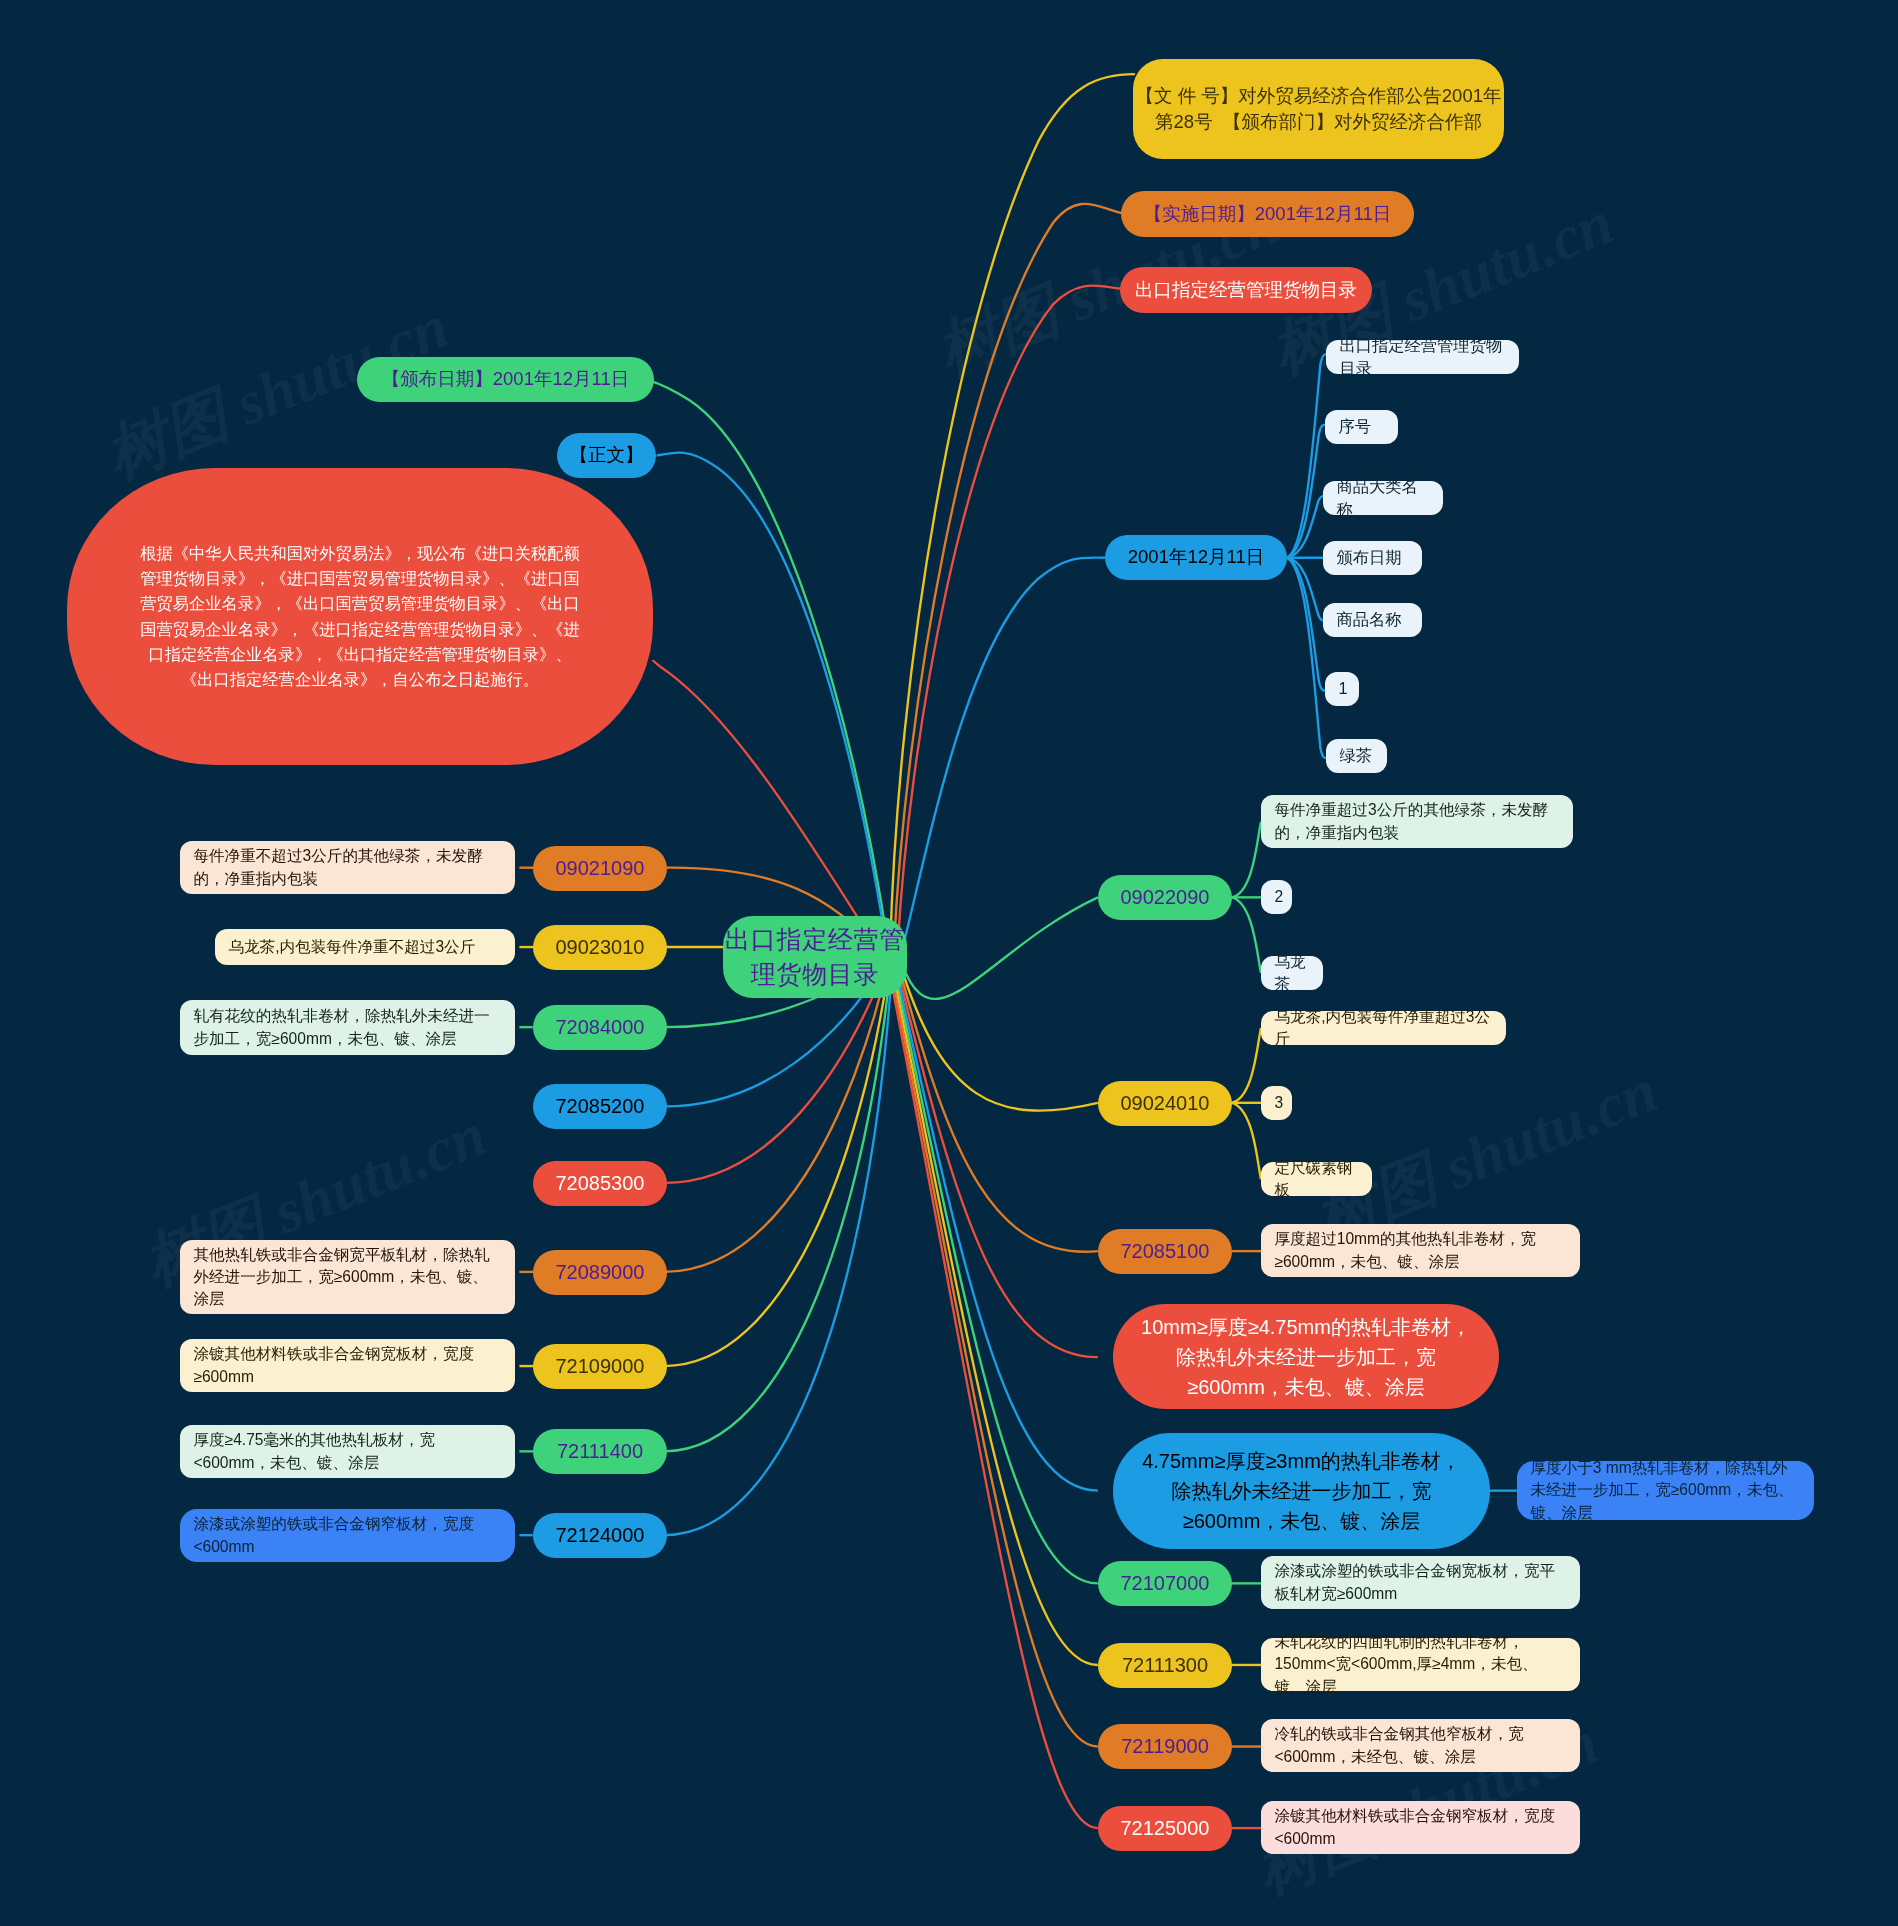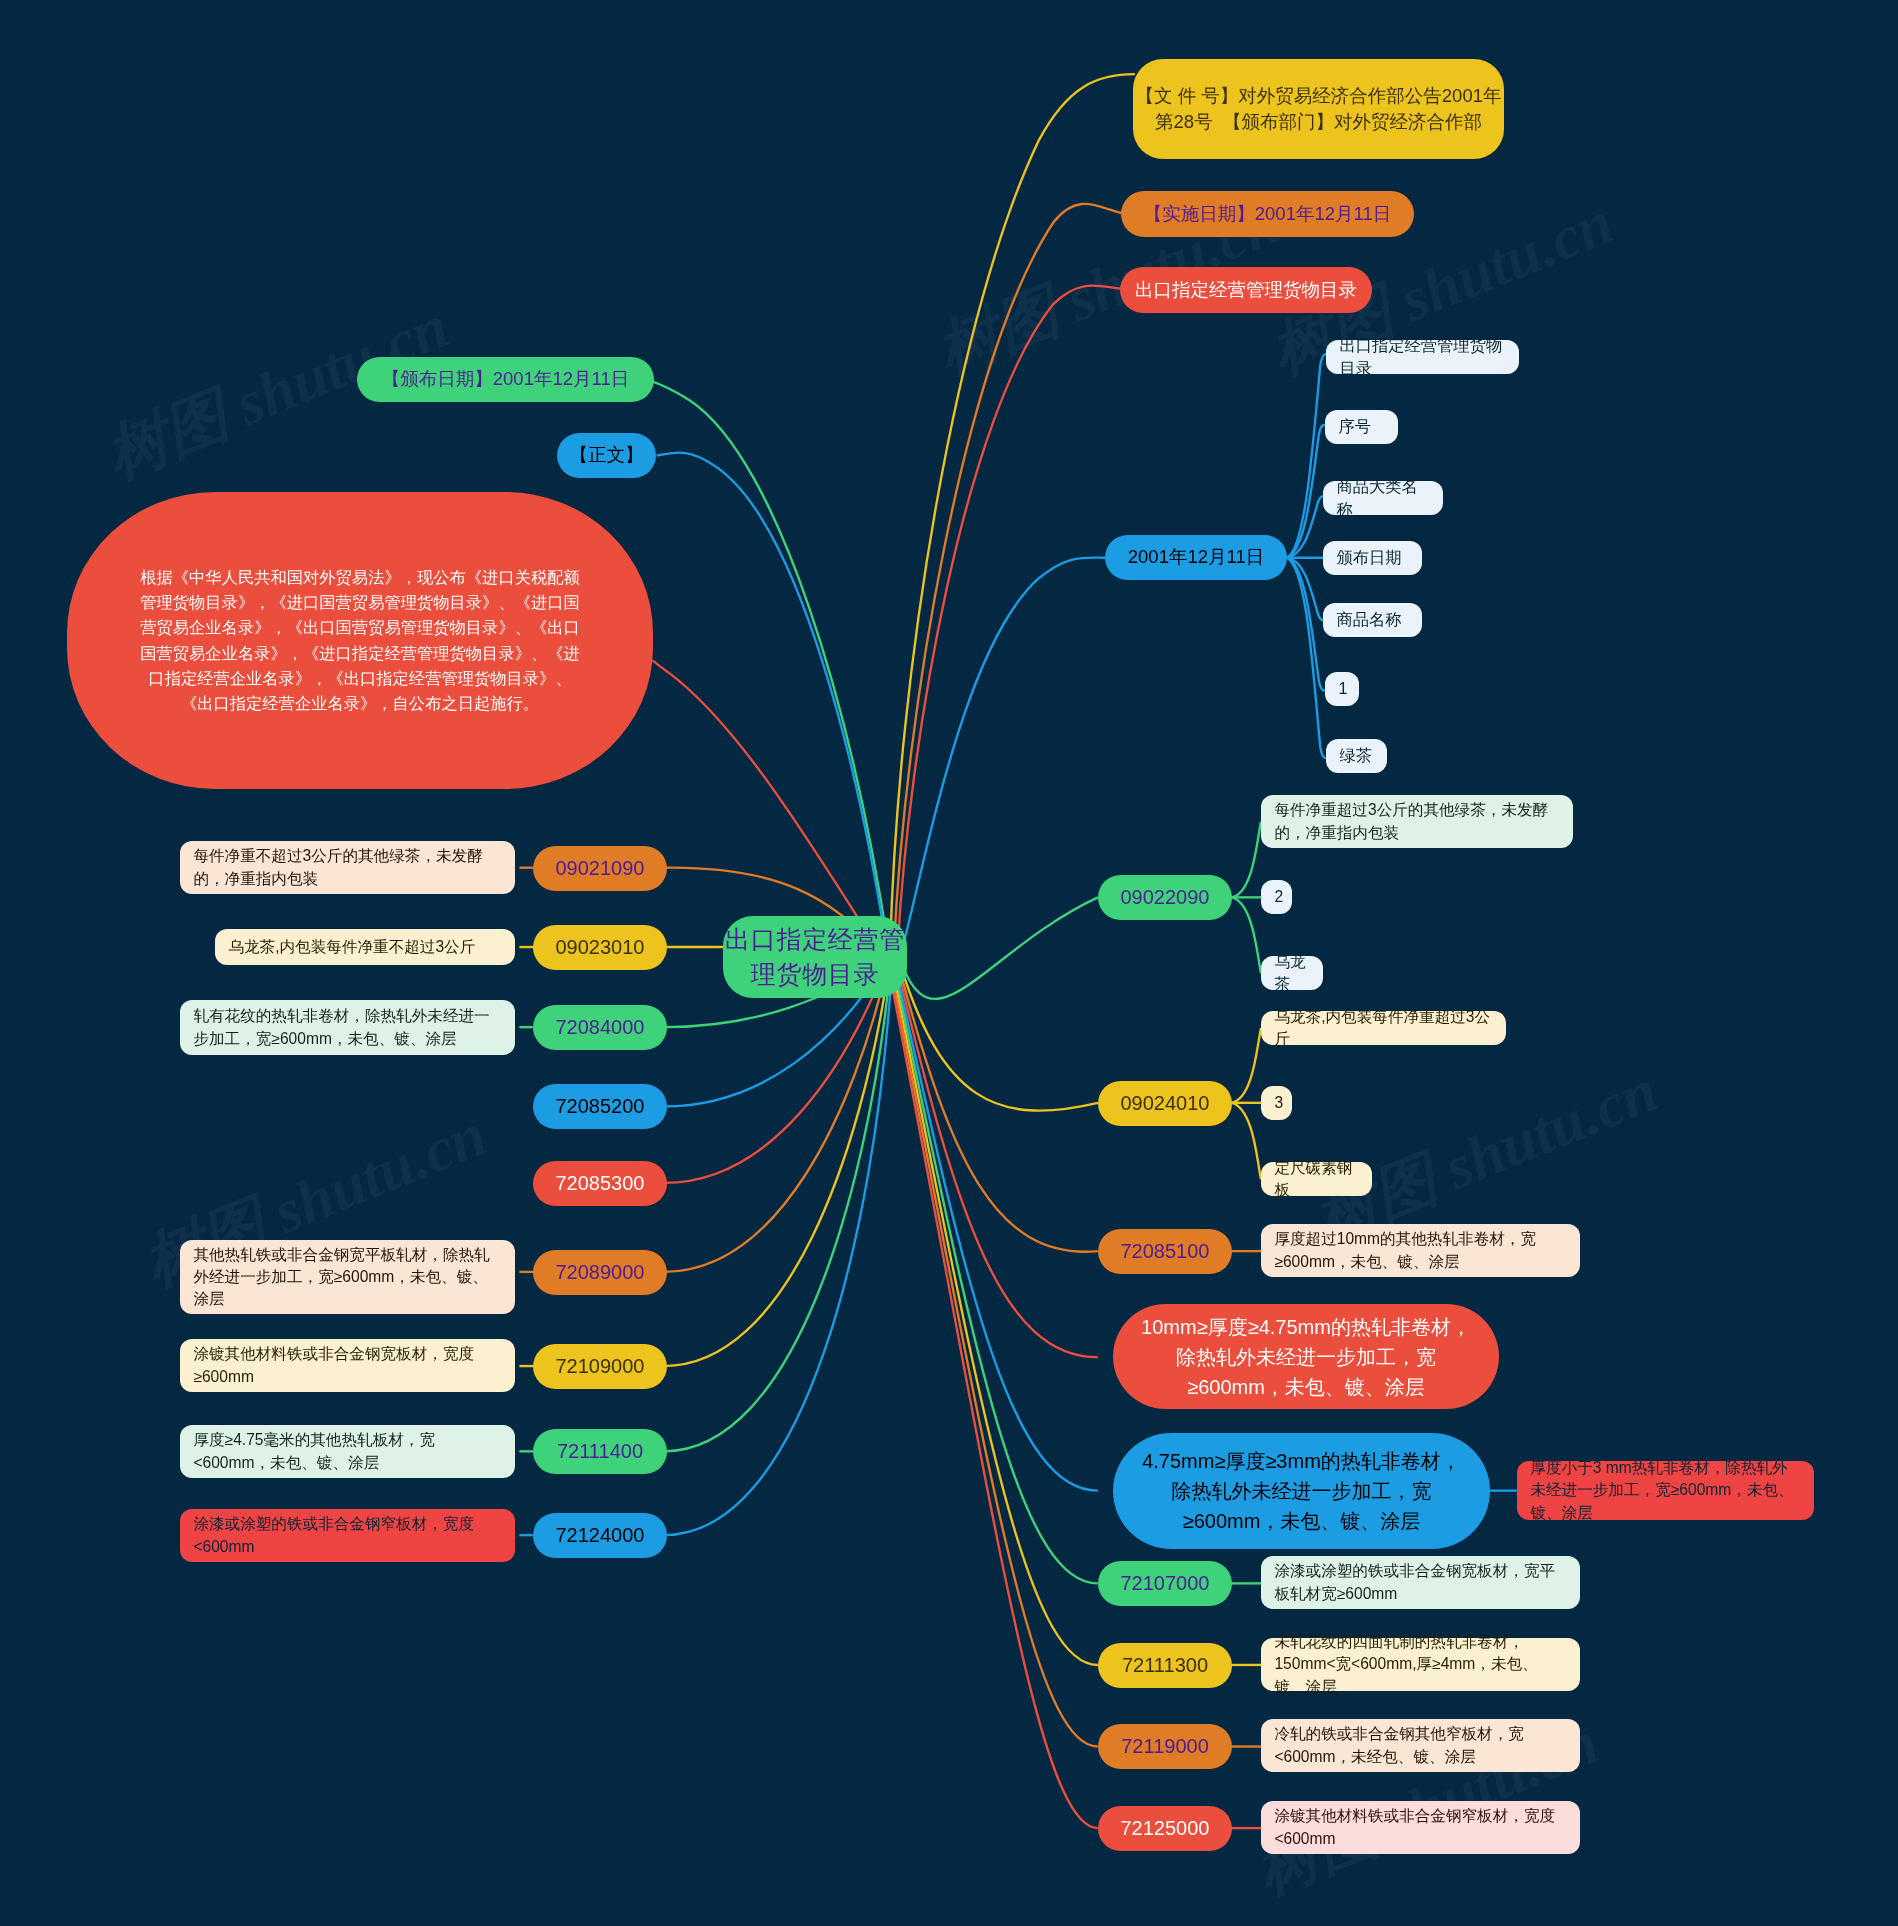--- a/index.html
+++ b/index.html
@@ -149,7 +149,7 @@
 
   <div class="node c-blue mid" style="left:557px; top:433px; width:99px; height:45px;">【正文】</div>
 
-  <div class="node c-red sm" style="left:67px; top:492px; width:586px; height:297px; border-radius:148px/141px; padding:22px 70px; line-height:1.55;">根据《中华人民共和国对外贸易法》，现公布《进口关税配额管理货物目录》，《进口国营贸易管理货物目录》、《进口国营贸易企业名录》，《出口国营贸易管理货物目录》、《出口国营贸易企业名录》，《进口指定经营管理货物目录》、《进口指定经营企业名录》，《出口指定经营管理货物目录》、《出口指定经营企业名录》，自公布之日起施行。</div>
+  <div class="node c-red sm" style="left:67px; top:468px; width:586px; height:297px; border-radius:148px/141px; padding:22px 70px; line-height:1.55;">根据《中华人民共和国对外贸易法》，现公布《进口关税配额管理货物目录》，《进口国营贸易管理货物目录》、《进口国营贸易企业名录》，《出口国营贸易管理货物目录》、《出口国营贸易企业名录》，《进口指定经营管理货物目录》、《进口指定经营企业名录》，《出口指定经营管理货物目录》、《出口指定经营企业名录》，自公布之日起施行。</div>
 
   <div class="node c-blue mid" style="left:1105px; top:535px; width:182px; height:45px;">2001年12月11日</div>
 

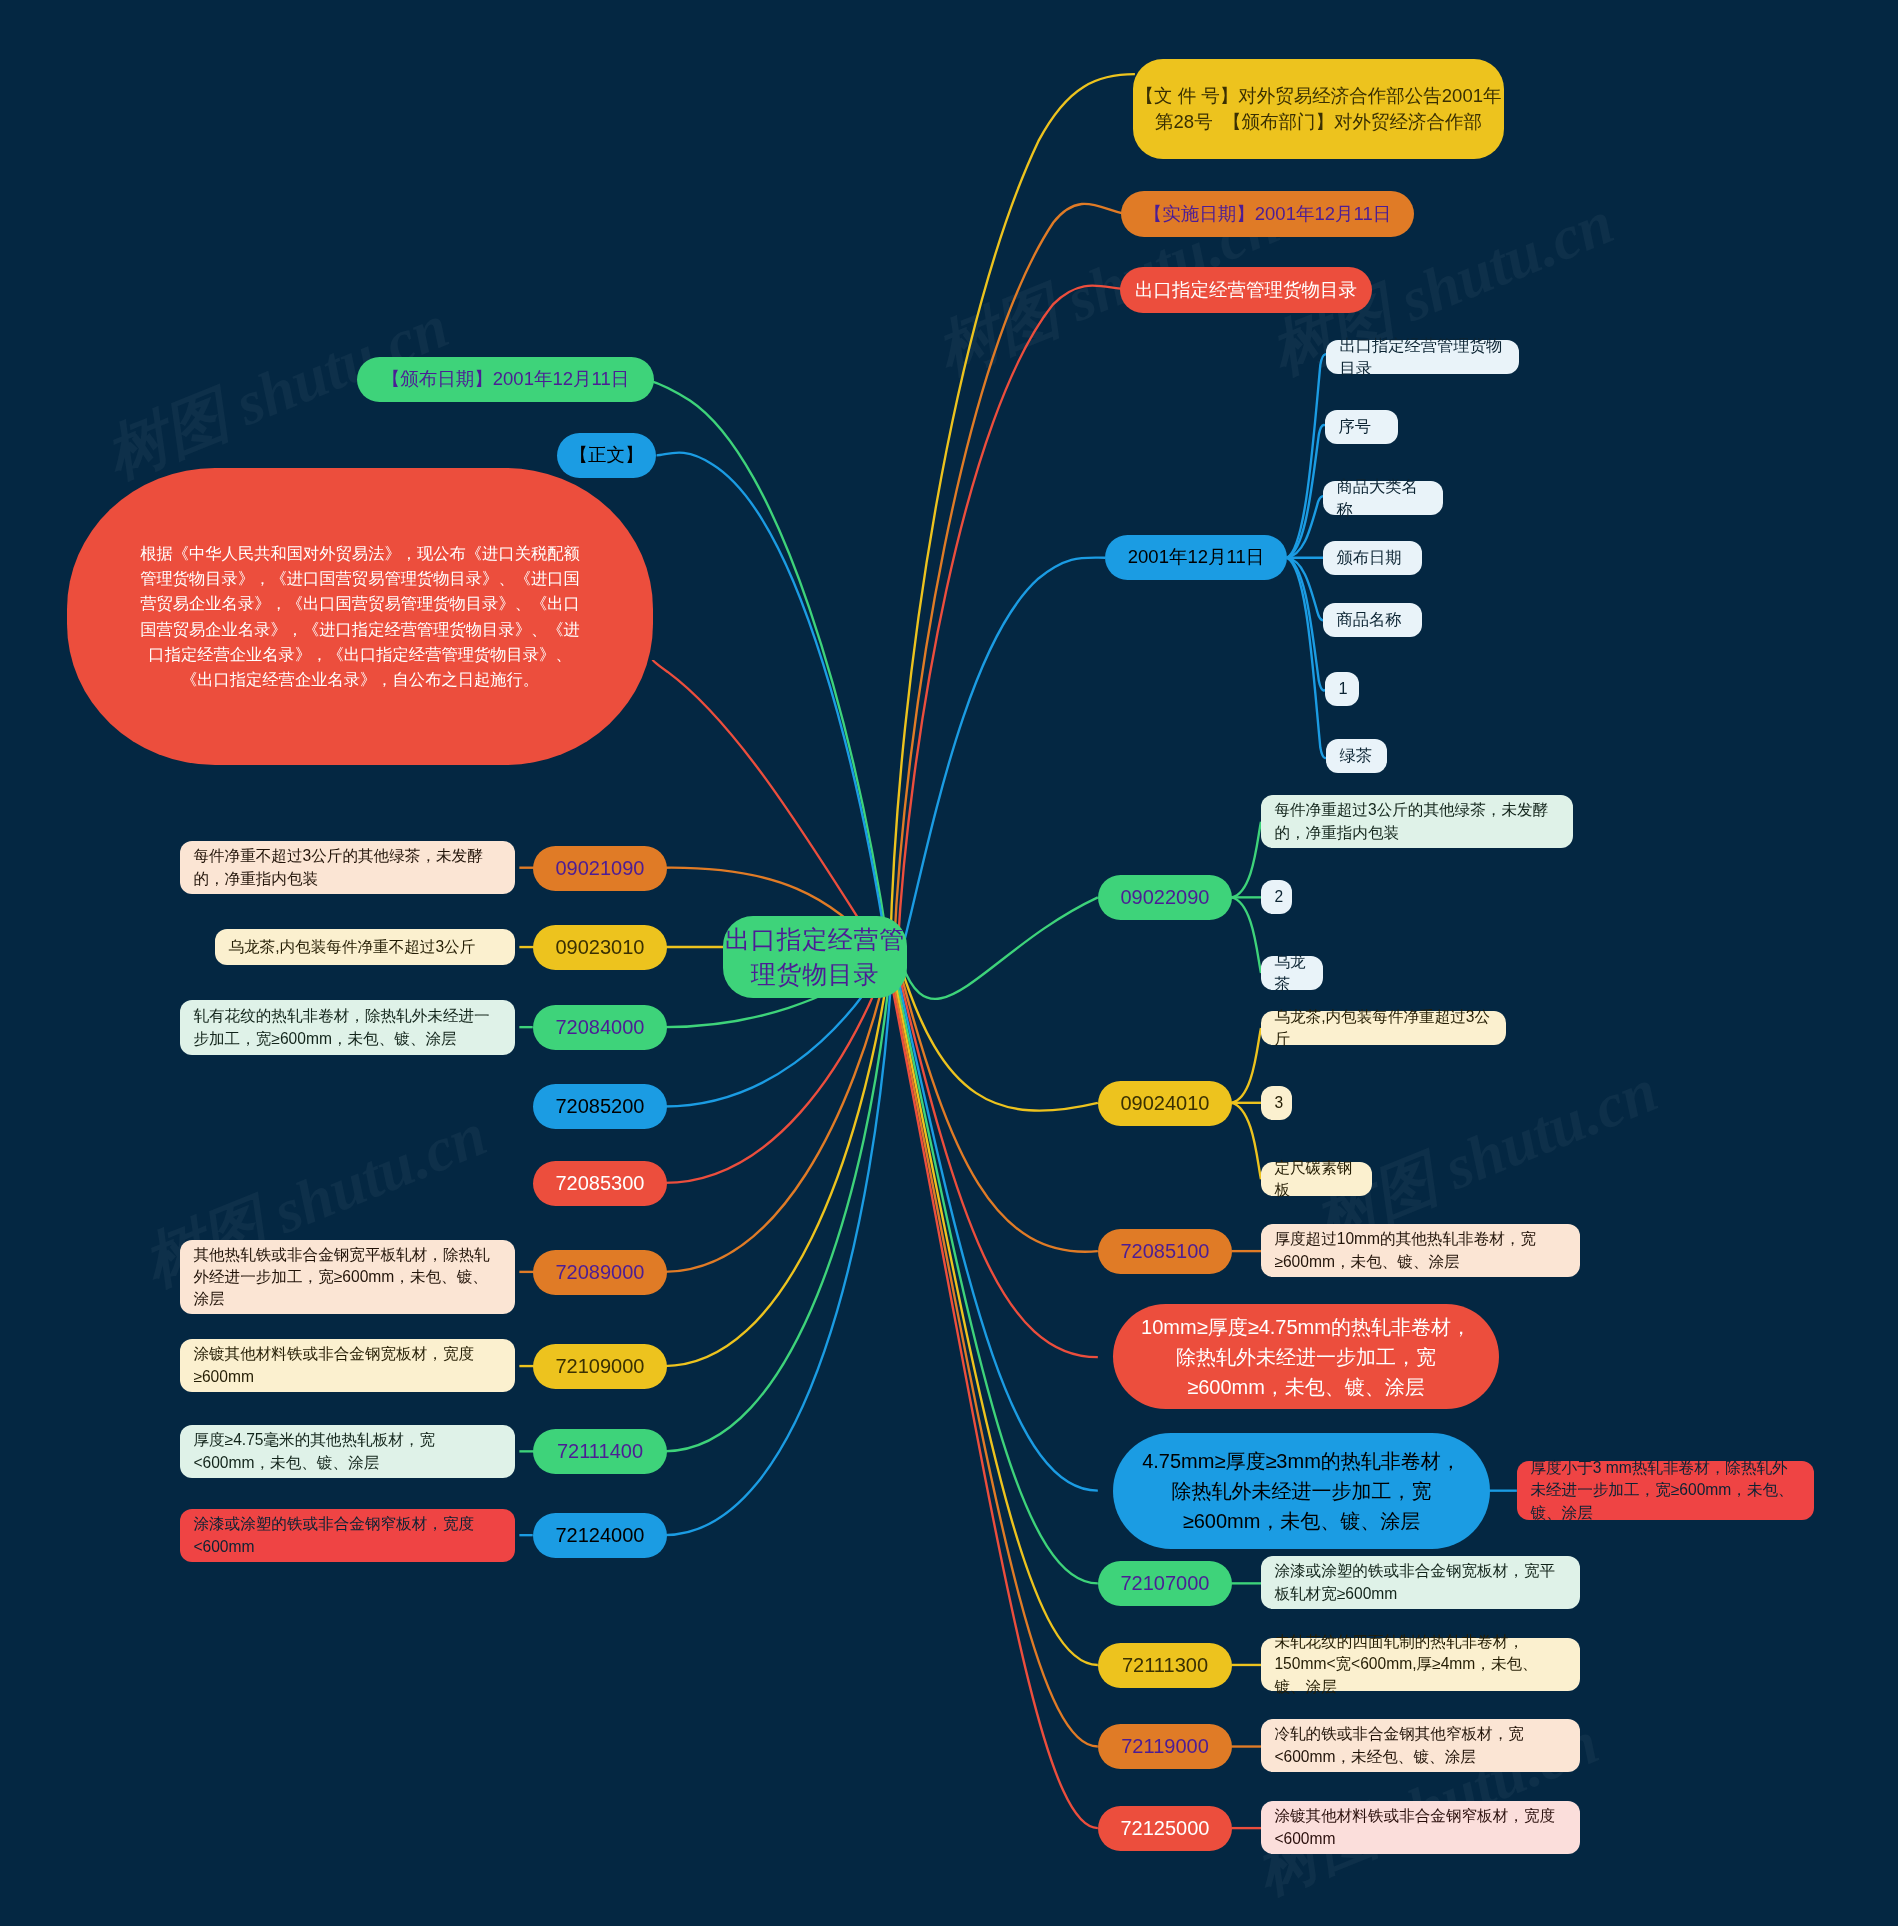--- a/index.html
+++ b/index.html
@@ -44,7 +44,7 @@
   .l-mint   { background:#dff2e8; color:#12241a; }
   .l-peach  { background:#fbe5d4; color:#221409; }
   .l-cream  { background:#fbf0cf; color:#241d04; }
-  .l-ice    { background:#ef4444; color:#0a2234; }
+  .l-ice    { background:#3b82f6; color:#0a2234;border-radius:17px; }
   .l-rose   { background:#fbdedb; color:#2a0f0c; }
   .l-white  { background:#e9f3f9; color:#0c2433; }
 

